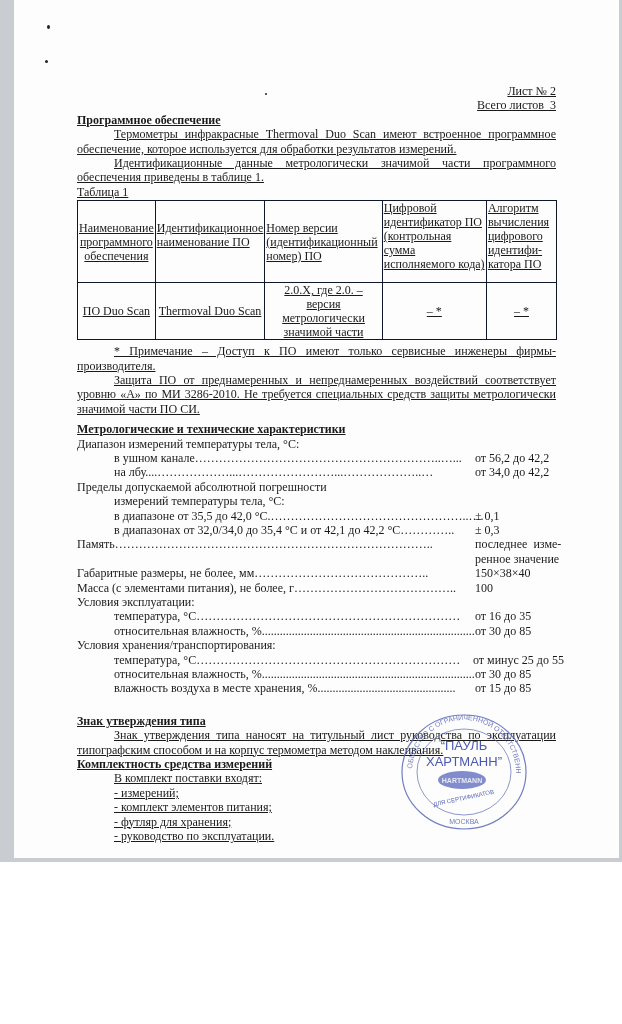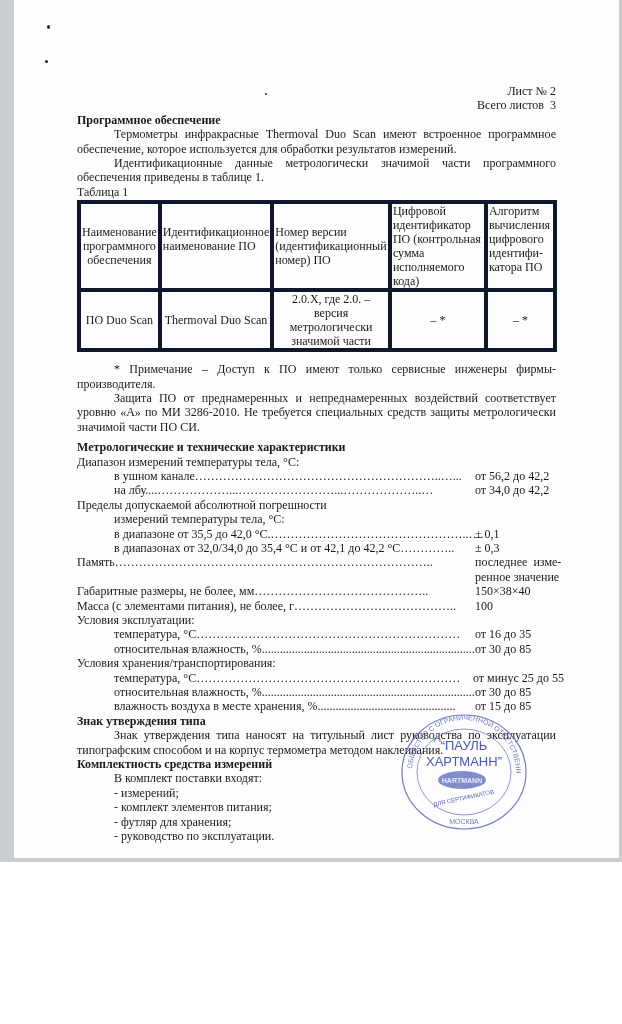--- a/index.html
+++ b/index.html
@@ -17,7 +17,7 @@
   }
   .content {
     position: absolute; left: 77px; top: 84px; width: 479px;
-    font-size: 12px; line-height: 14.4px;
+    font-size: 12px; line-height: 14.4px; text-decoration: underline;
   }
   .right { text-align: right; }
   .bold { font-weight: bold; }

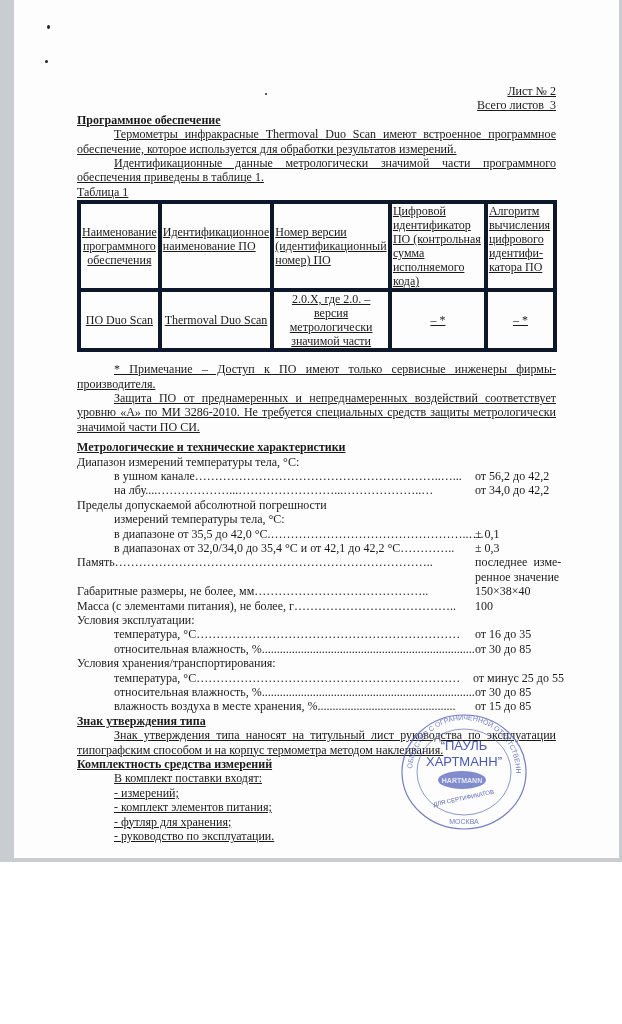--- a/index.html
+++ b/index.html
@@ -30,7 +30,7 @@
     font-size: 12px; line-height: 14px;
   }
   table.sw td {
-    border: 4px solid #0f172a; vertical-align: top; padding: 0 1px;
+    border: 1px solid #0f172a; vertical-align: top; padding: 0 1px;
   }
   table.sw tr.hdr td { height: 67px; }
   table.sw tr.row td { height: 52px; vertical-align: middle; }

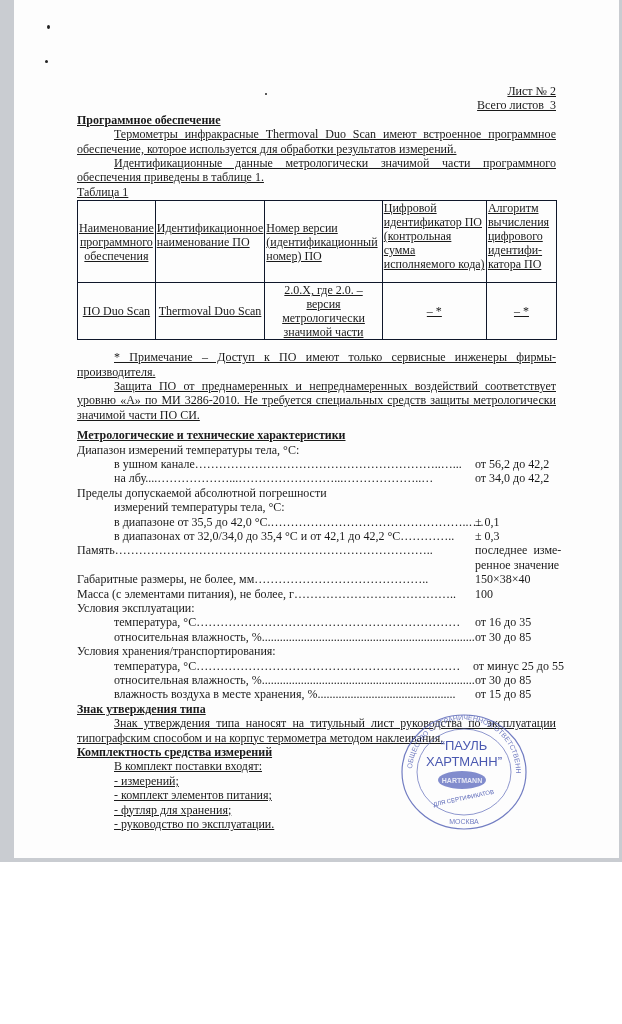--- a/index.html
+++ b/index.html
@@ -95,7 +95,7 @@
   </tbody>
     </table>
 
-  <p class="just indent" style="margin-top:10px;">* Примечание – Доступ к ПО имеют только сервисные инженеры фирмы-производителя.</p>
+  <p class="just indent" style="margin-top:4px;">* Примечание – Доступ к ПО имеют только сервисные инженеры фирмы-производителя.</p>
   <p class="just indent">Защита ПО от преднамеренных и непреднамеренных воздействий соответствует уровню «А» по МИ 3286-2010. Не требуется специальных средств защиты метрологически значимой части ПО СИ.</p>
 
   <p class="bold" style="margin-top:6px;">Метрологические и технические характеристики</p>

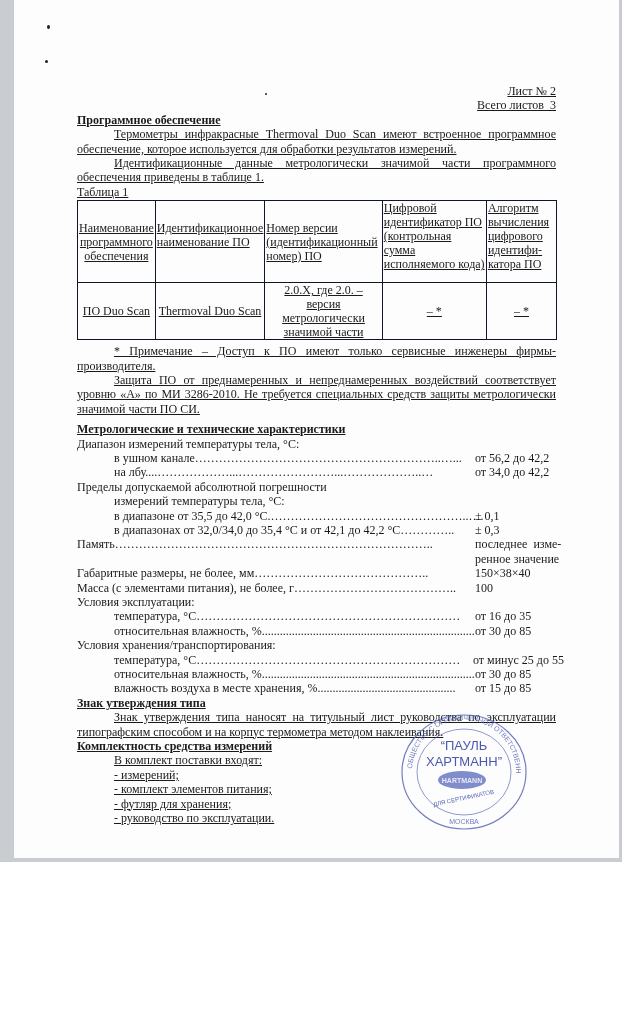--- a/index.html
+++ b/index.html
@@ -164,7 +164,7 @@
     <span class="val">от 15 до 85</span>
   </div>
 
-  <p class="bold" style="margin-top:0;">Знак утверждения типа</p>
+  <p class="bold" style="margin-top:18px;">Знак утверждения типа</p>
   <p class="just indent">Знак утверждения типа наносят на титульный лист руководства по эксплуатации типографским способом и на корпус термометра методом наклеивания.</p>
 
   <p class="bold">Комплектность средства измерений</p>

